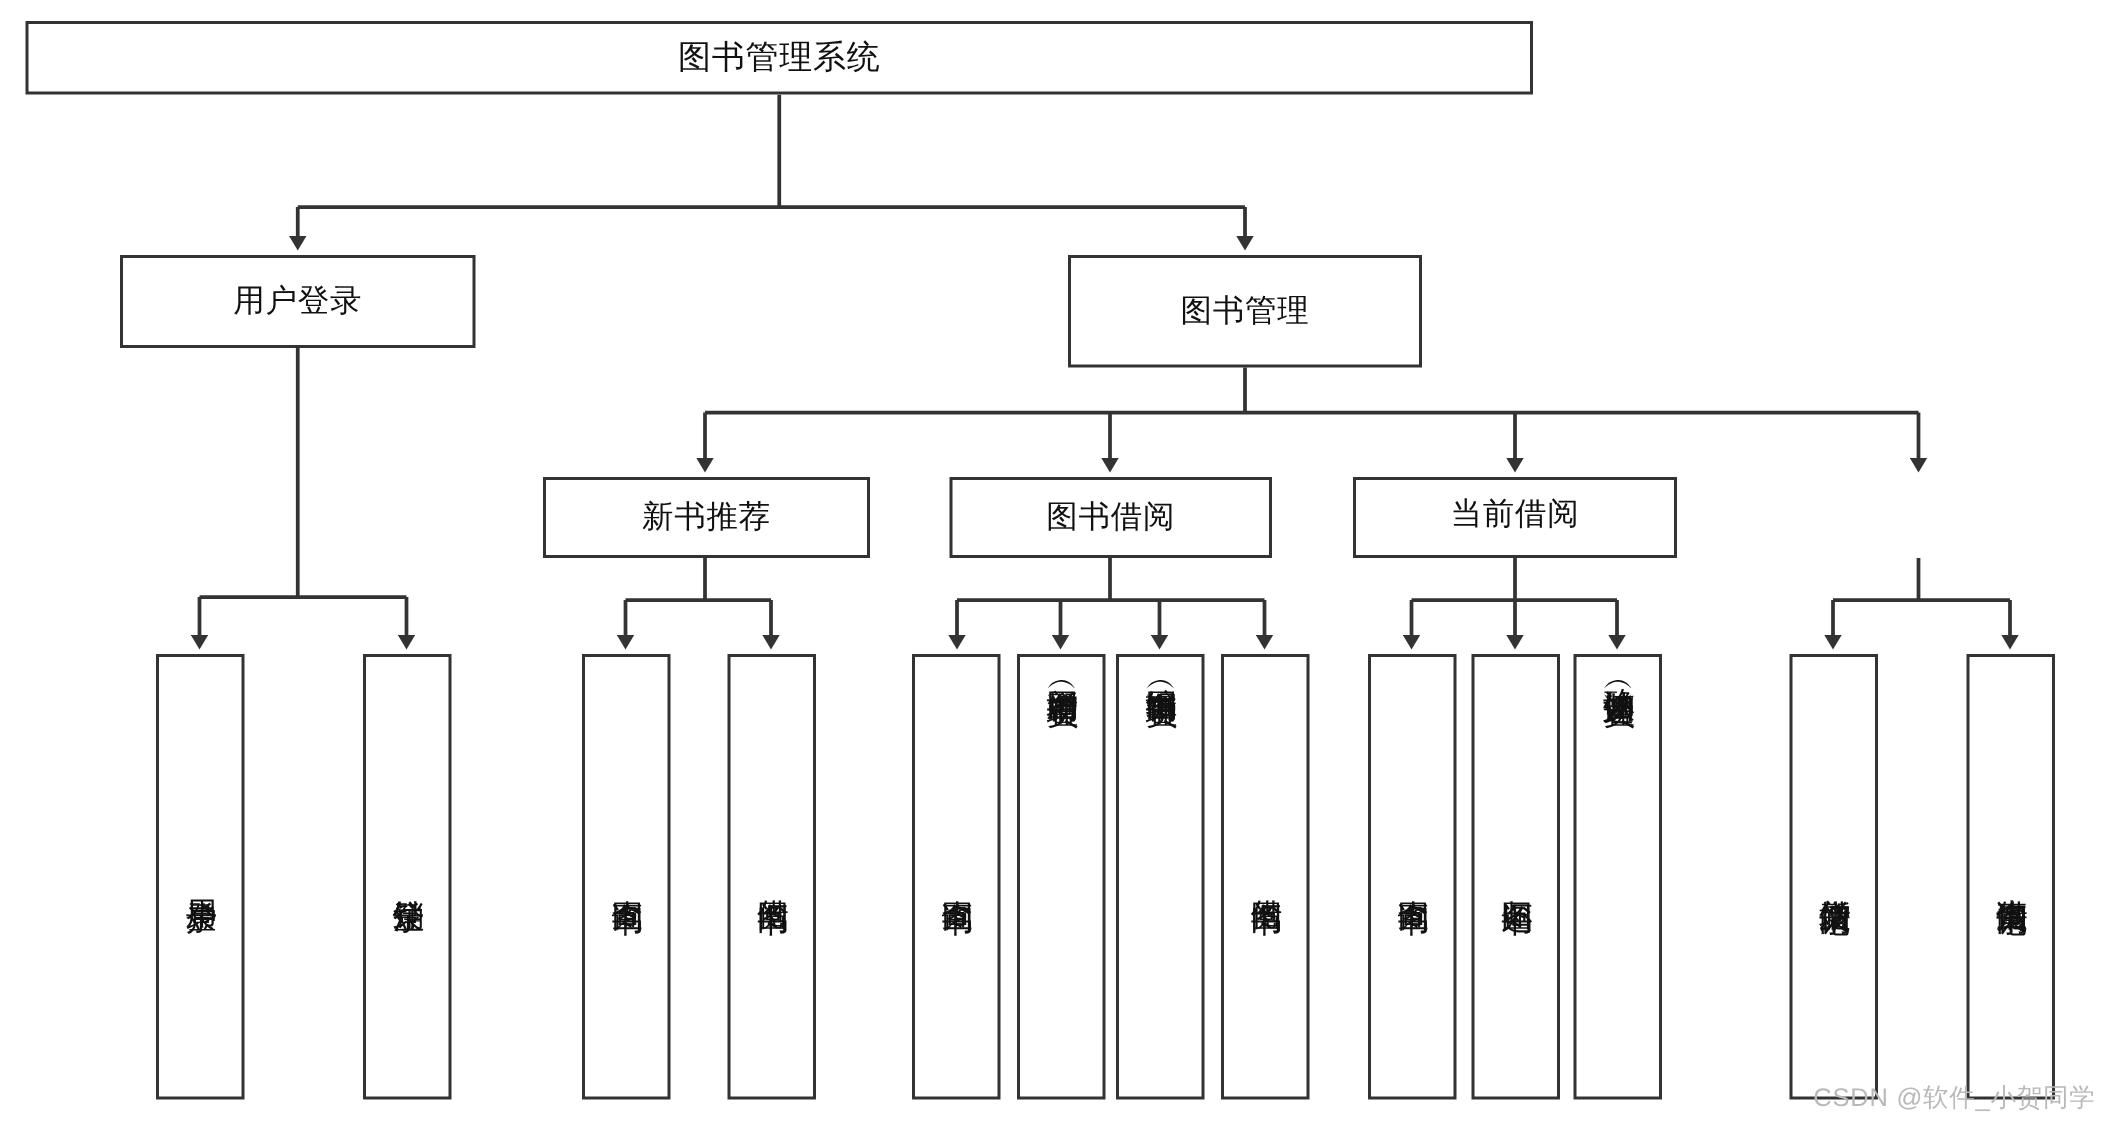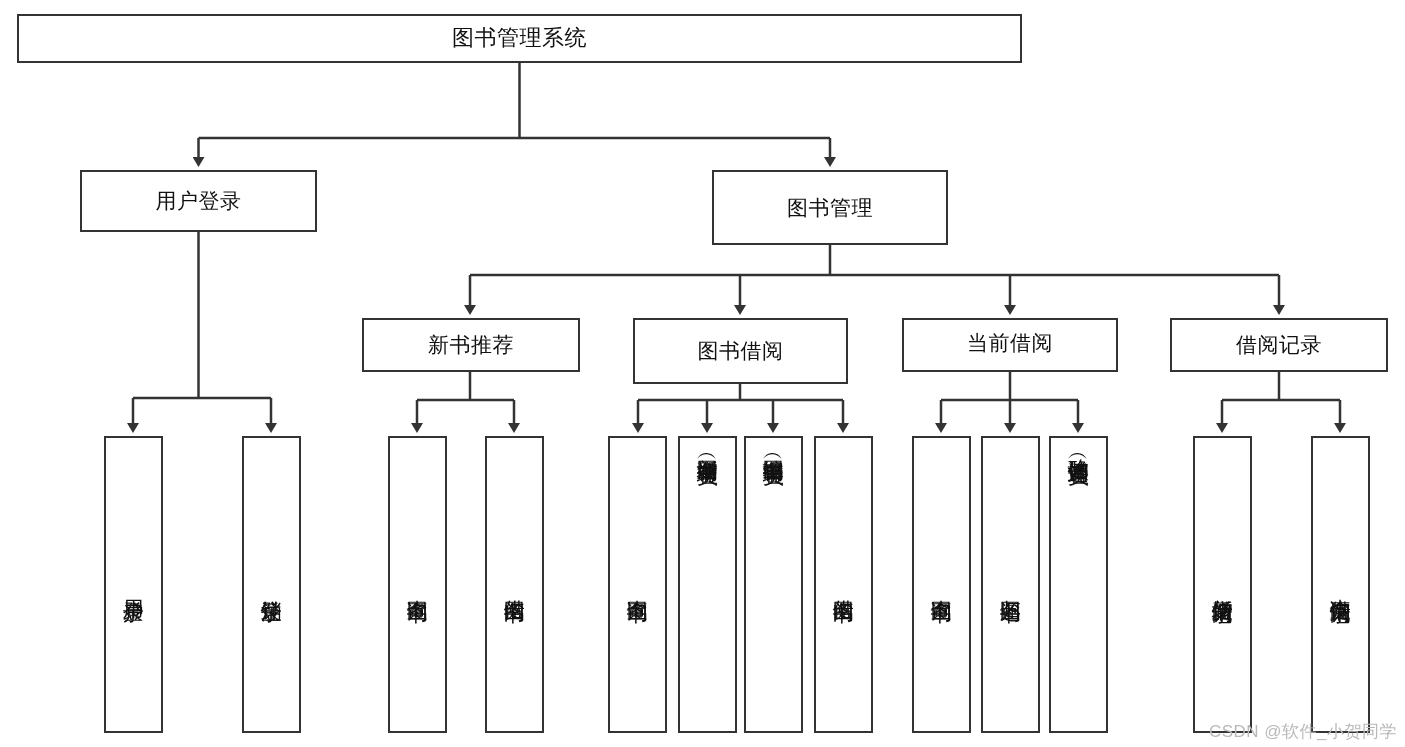--- a/index.html
+++ b/index.html
@@ -153,7 +153,7 @@
     <span class="label-h">新书推荐</span>
   </div>
 
-  <div class="node" style="left:633px; top:318px; width:215px; height:66px;">
+  <div class="node" style="left:633px; top:318px; width:215px; height:54px;">
     <span class="label-h">图书借阅</span>
   </div>
 

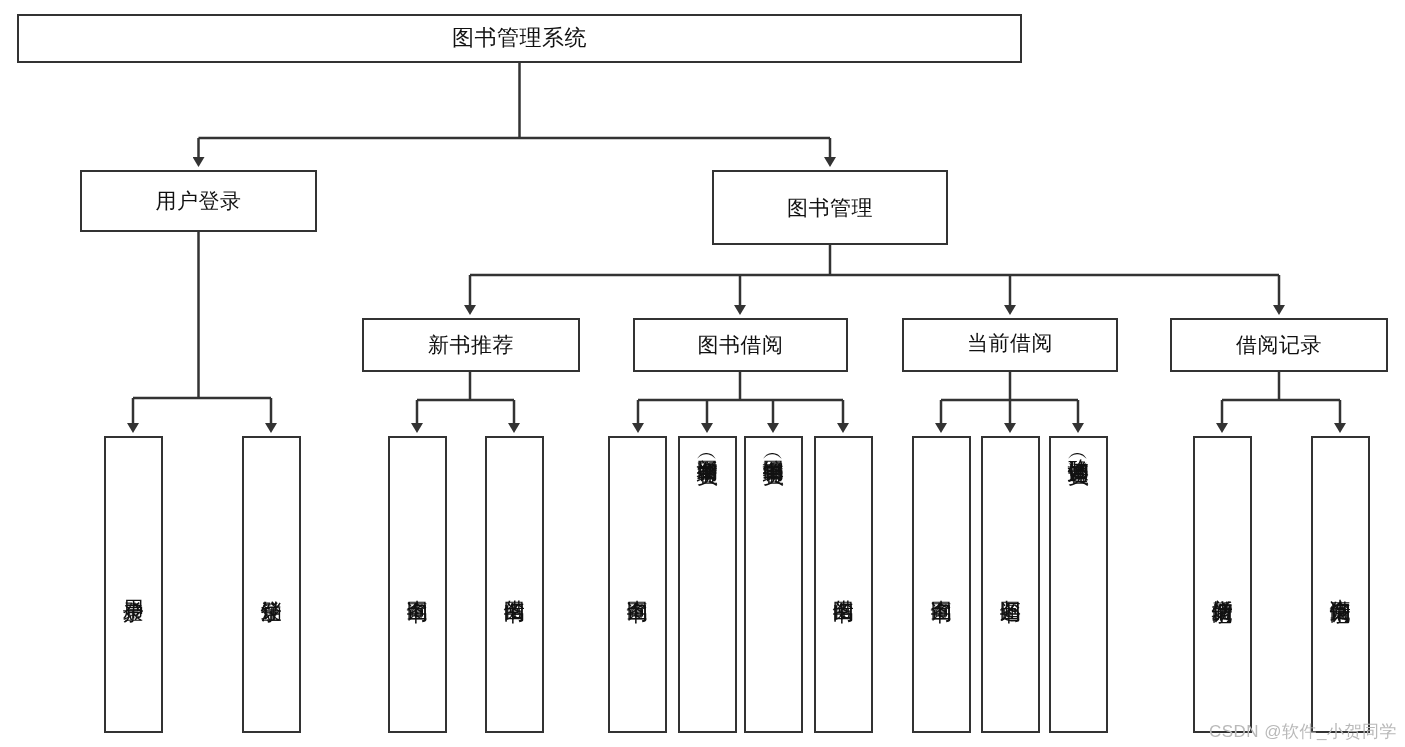--- a/index.html
+++ b/index.html
@@ -161,9 +161,6 @@
     <span class="label-h">当前借阅</span>
   </div>
 
-  <div class="node" style="left:1170px; top:318px; width:218px; height:54px;">
-    <span class="label-h">借阅记录</span>
-  </div>
 
   <div class="node leaf" style="left:104px; top:436px; width:59px; height:297px;">
     <div class="leafwrap">

